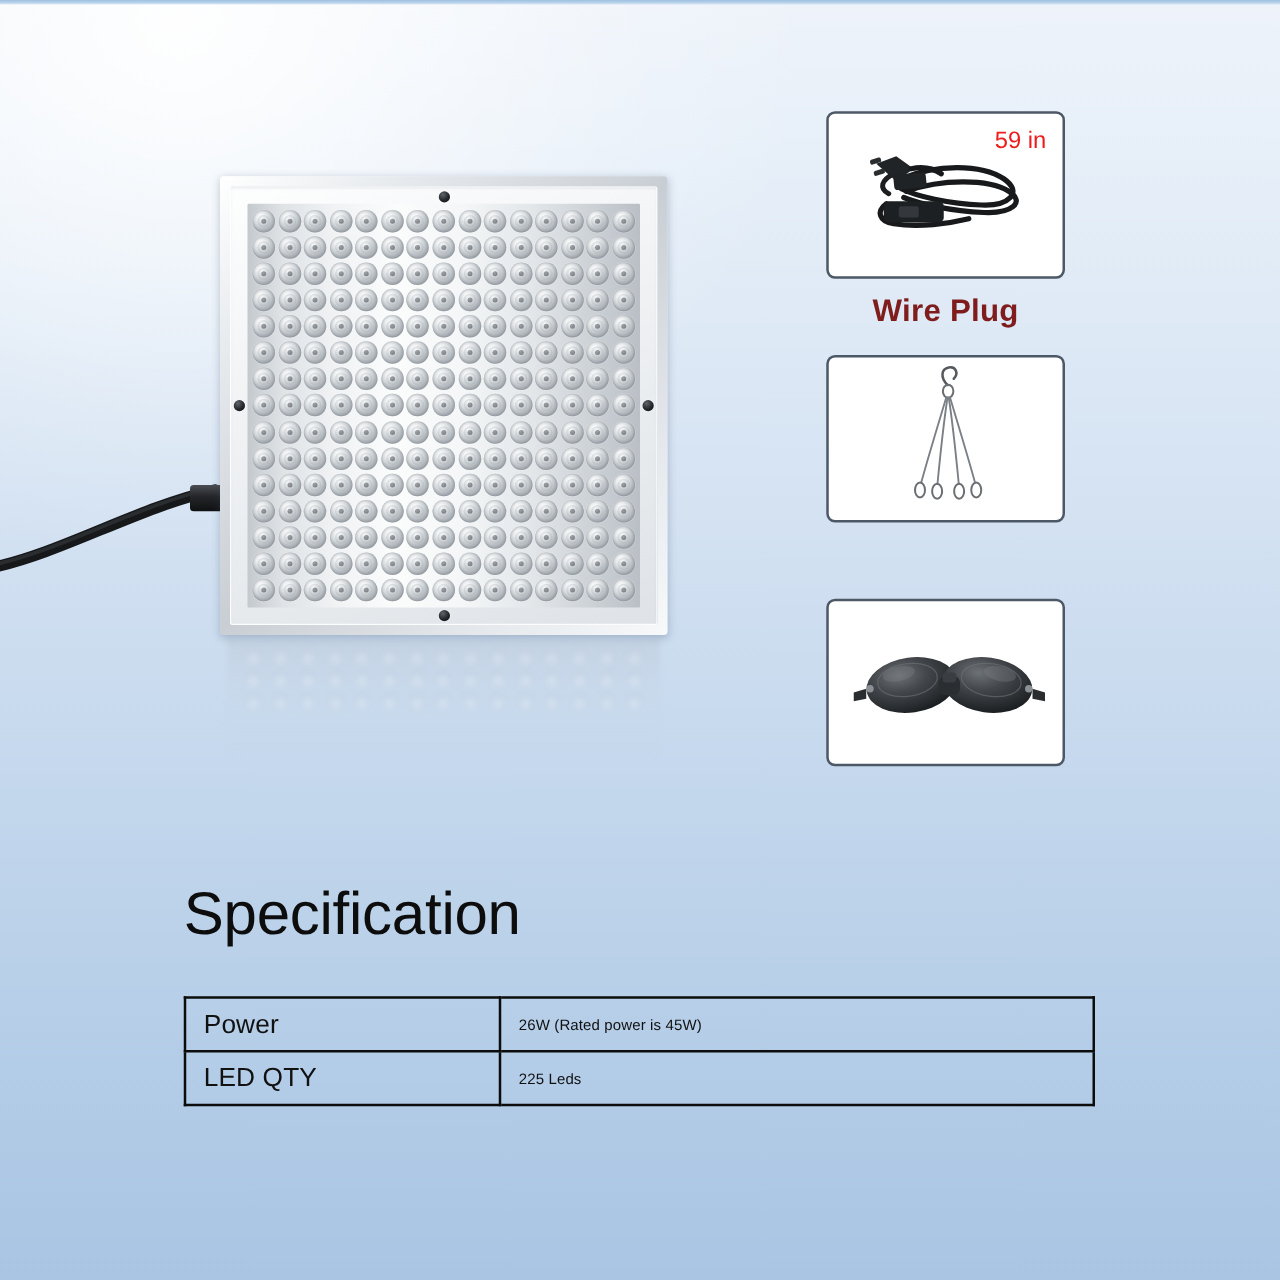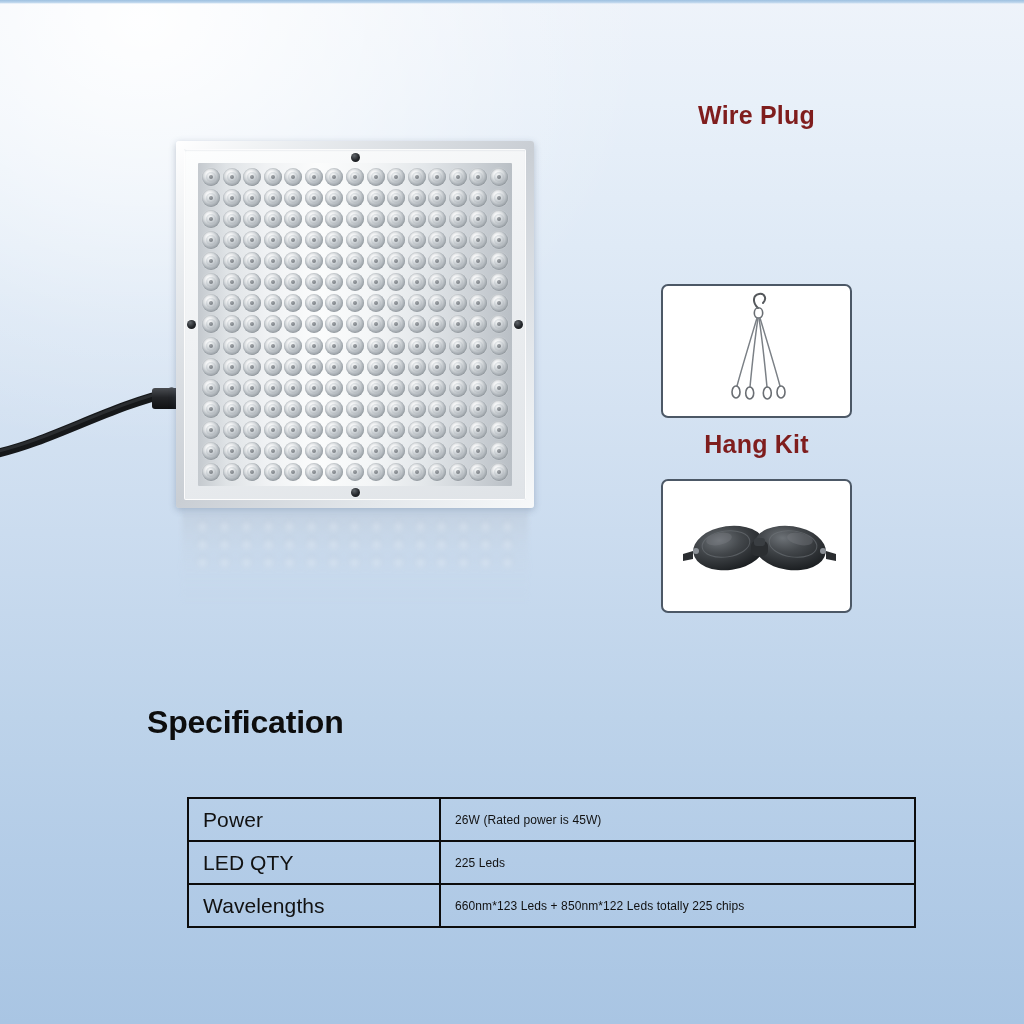--- a/index.html
+++ b/index.html
@@ -563,6 +563,35 @@
 </div>
 
 <div class="acc" id="acc-wire">
+  <div class="acc-box">
+    <span class="len-badge">59 in</span>
+    <svg viewBox="0 0 191 134" width="191" height="134">
+      <g fill="none" stroke="#17191b" stroke-width="4.2" stroke-linecap="round">
+        <path d="M58 52 C 86 40, 122 40, 140 52 C 156 63, 144 74, 122 73 C 96 72, 70 66, 58 60"></path>
+        <path d="M62 62 C 90 52, 128 52, 144 62 C 158 71, 146 80, 124 79 C 98 78, 72 72, 60 67"></path>
+        <path d="M46 72 C 38 78, 40 86, 52 88 C 72 91, 96 88, 112 84"></path>
+      </g>
+      <g fill="none" stroke="#1c1e20" stroke-width="4" stroke-linecap="round">
+        <path d="M52 48 C 42 53, 40 60, 48 64"></path>
+      </g>
+
+      <g>
+        <path d="M38 40 l16 -6 l14 10 l-14 10 z" fill="#212427"></path>
+        <rect x="33" y="36" width="9" height="4" rx="1.5" fill="#2a2d30" transform="rotate(-18 37 38)"></rect>
+        <rect x="36" y="45" width="9" height="4" rx="1.5" fill="#2a2d30" transform="rotate(-18 40 47)"></rect>
+        <path d="M66 44 C 76 42, 84 44, 90 48" stroke="#17191b" stroke-width="4.2" fill="none" stroke-linecap="round"></path>
+      </g>
+
+      <g>
+        <rect x="44" y="70" width="48" height="17" rx="4" fill="#1d2022"></rect>
+        <rect x="56" y="74" width="16" height="9" rx="2" fill="#34383c"></rect>
+      </g>
+
+      <g>
+        <rect x="52" y="48" width="26" height="12" rx="3" fill="#202325" transform="rotate(-6 65 54)"></rect>
+      </g>
+    </svg>
+  </div>
   <div class="acc-label">Wire Plug</div>
 </div>
 

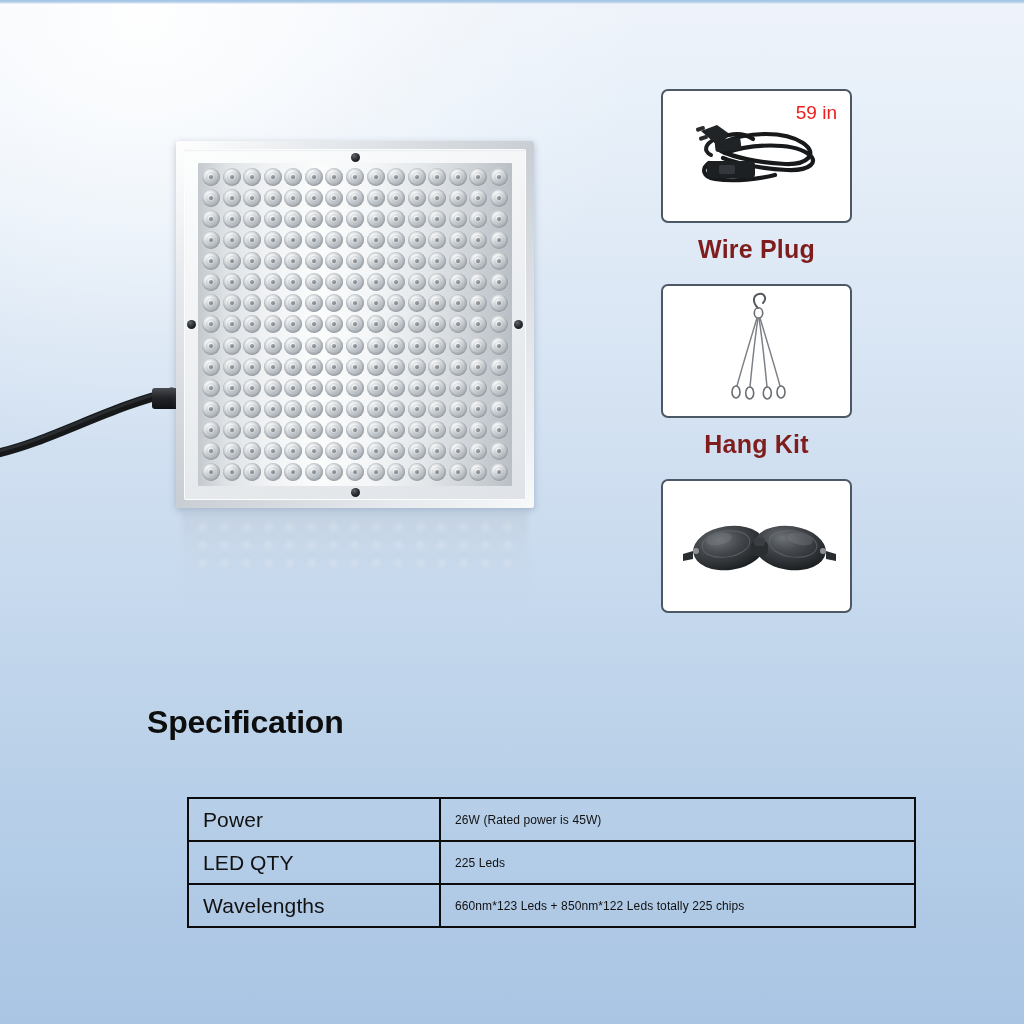--- a/index.html
+++ b/index.html
@@ -618,7 +618,6 @@
       </g>
     </svg>
   </div>
-  <div class="acc-label">Hang Kit</div>
 </div>
 
 <div class="acc" id="acc-goggles">

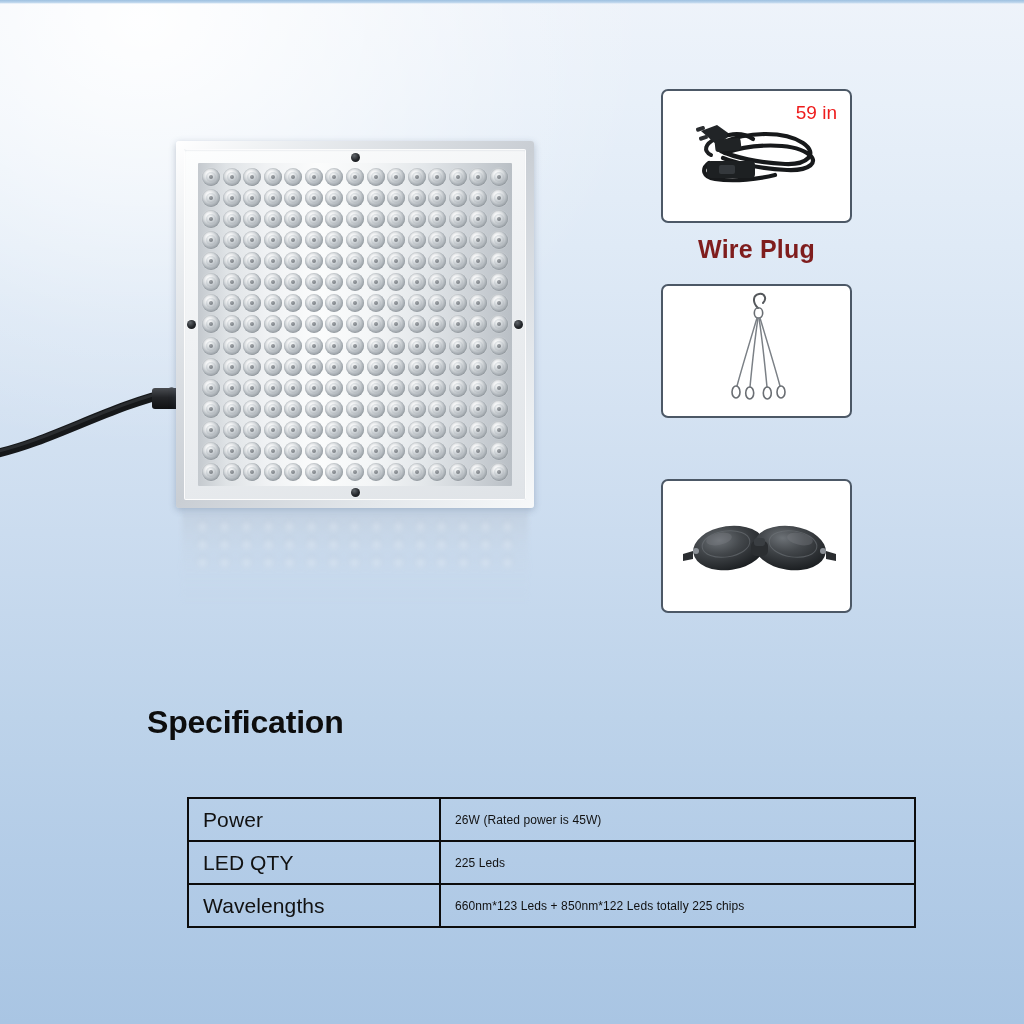--- a/index.html
+++ b/index.html
@@ -230,8 +230,8 @@
     position: absolute;
     left: 147px;
     top: 704px;
-    font-size: 32px;
-    font-weight: bold;
+    font-size: 48px;
+    font-weight: normal;
     color: #0d0d0d;
     letter-spacing: -0.2px;
   }

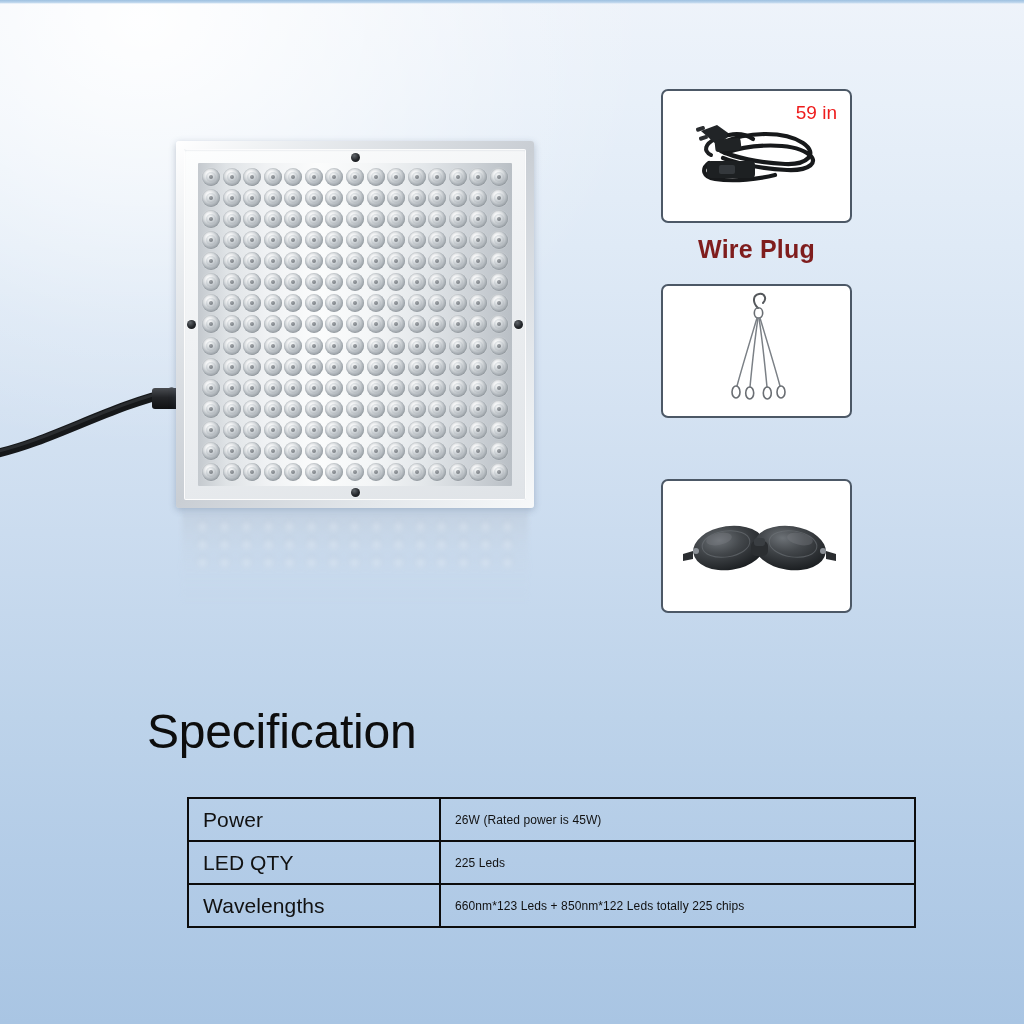--- a/index.html
+++ b/index.html
@@ -242,7 +242,6 @@
     width: 729px;
     border-collapse: collapse;
     table-layout: fixed;
-    margin-left: 40px;
   }
   #spec-table td {
     border: 2px solid #0c0c0c;

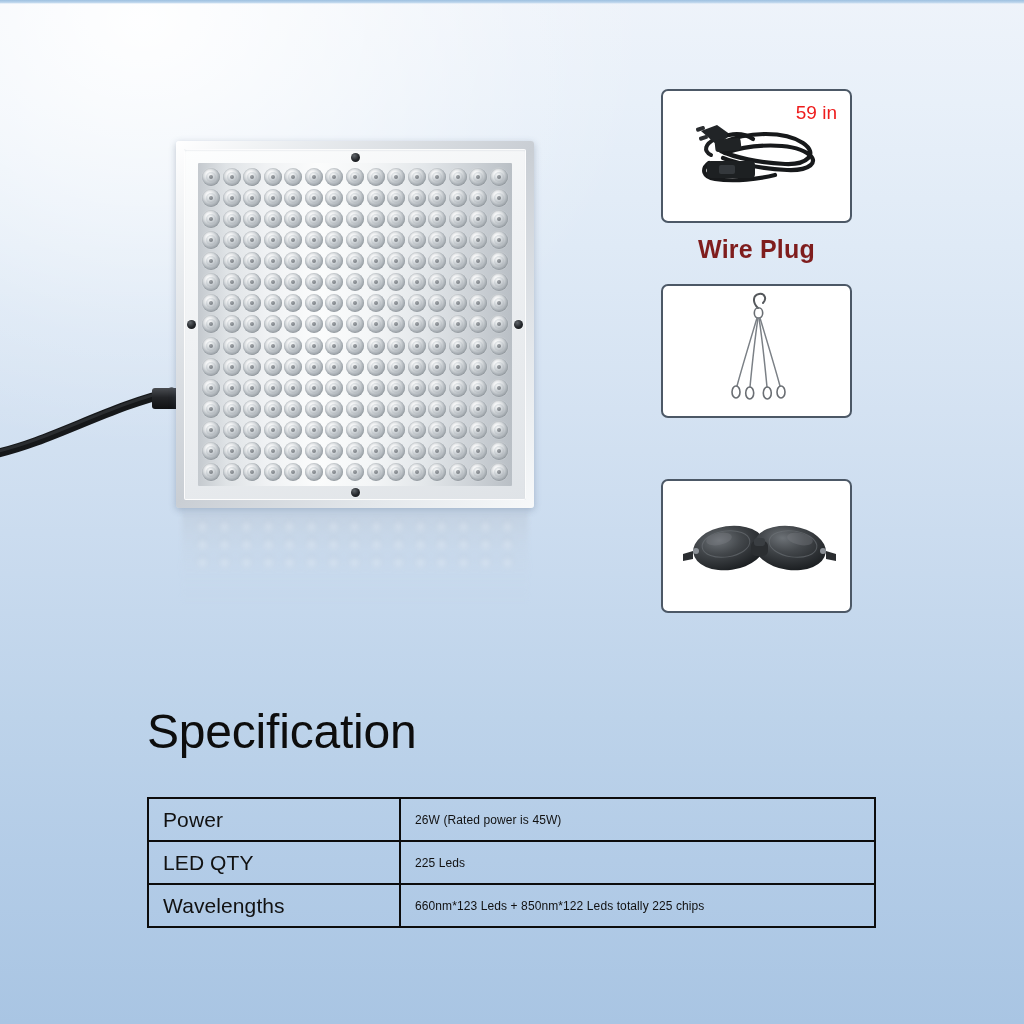--- a/index.html
+++ b/index.html
@@ -661,10 +661,6 @@
       <td class="k">LED QTY</td>
       <td class="v">225 Leds</td>
     </tr>
-    <tr>
-      <td class="k">Wavelengths</td>
-      <td class="v">660nm*123 Leds + 850nm*122 Leds totally 225 chips</td>
-    </tr>
   </tbody>
 </table>
 

